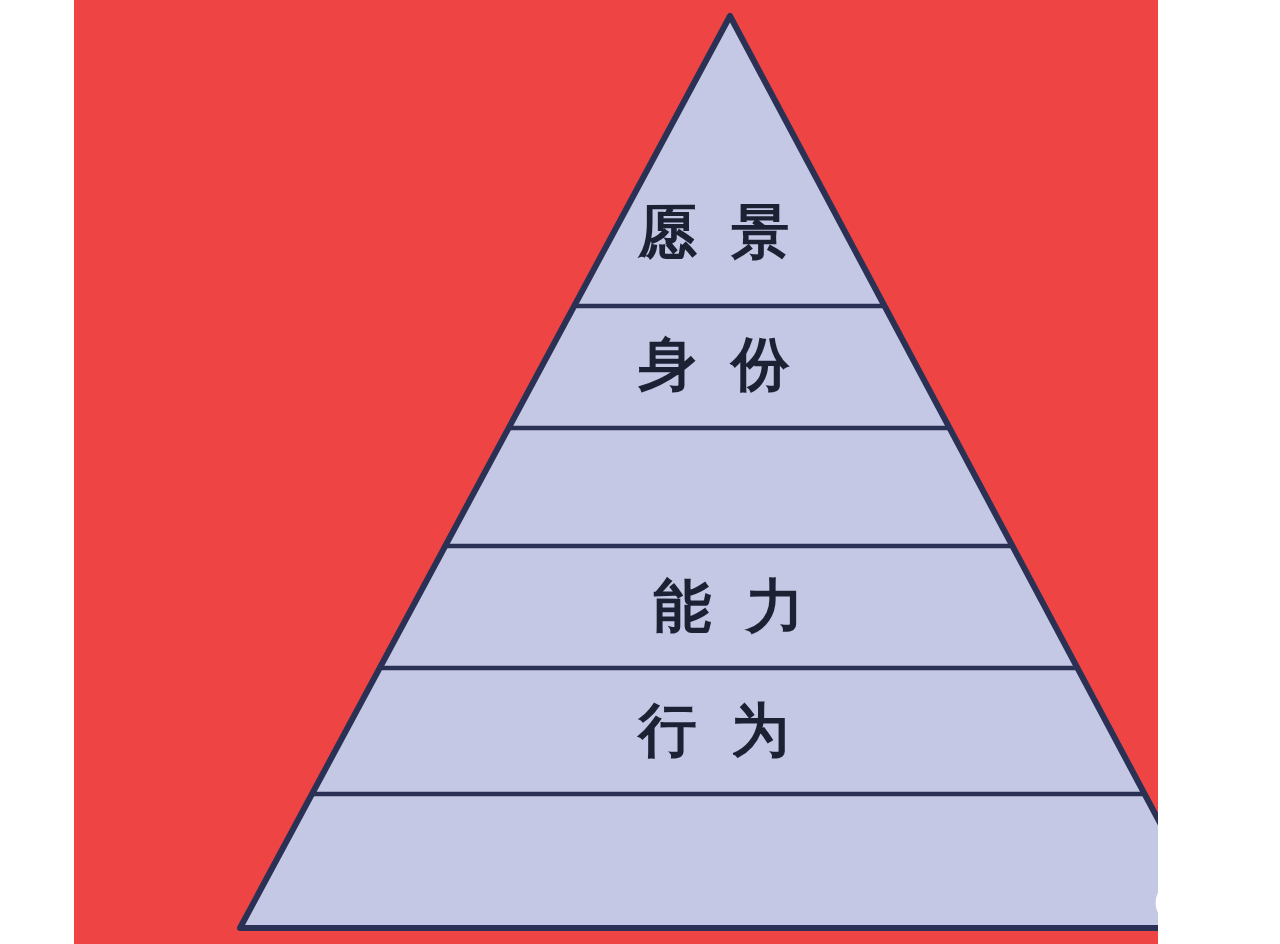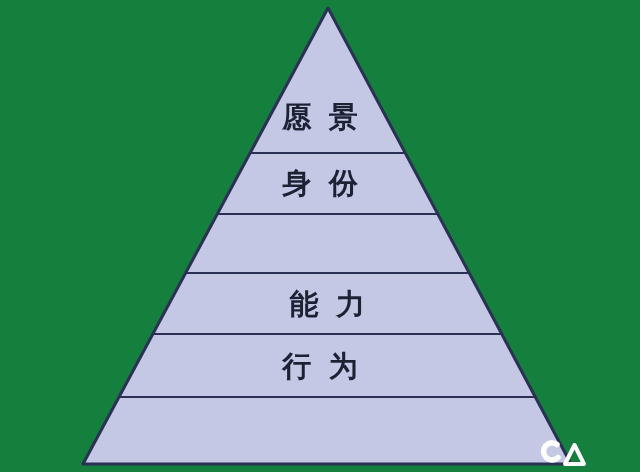--- a/index.html
+++ b/index.html
@@ -9,11 +9,12 @@
   }
   .stage {
     position: relative;
-    width: 640px;
+    width: 542px;
     height: 472px;
-    background: #15803d;
+    background: #ef4444;
     overflow: hidden;
     font-family: "Liberation Sans", "DejaVu Sans", sans-serif;
+    margin-left: 37px;
   }
   .pyramid-svg {
     position: absolute;

